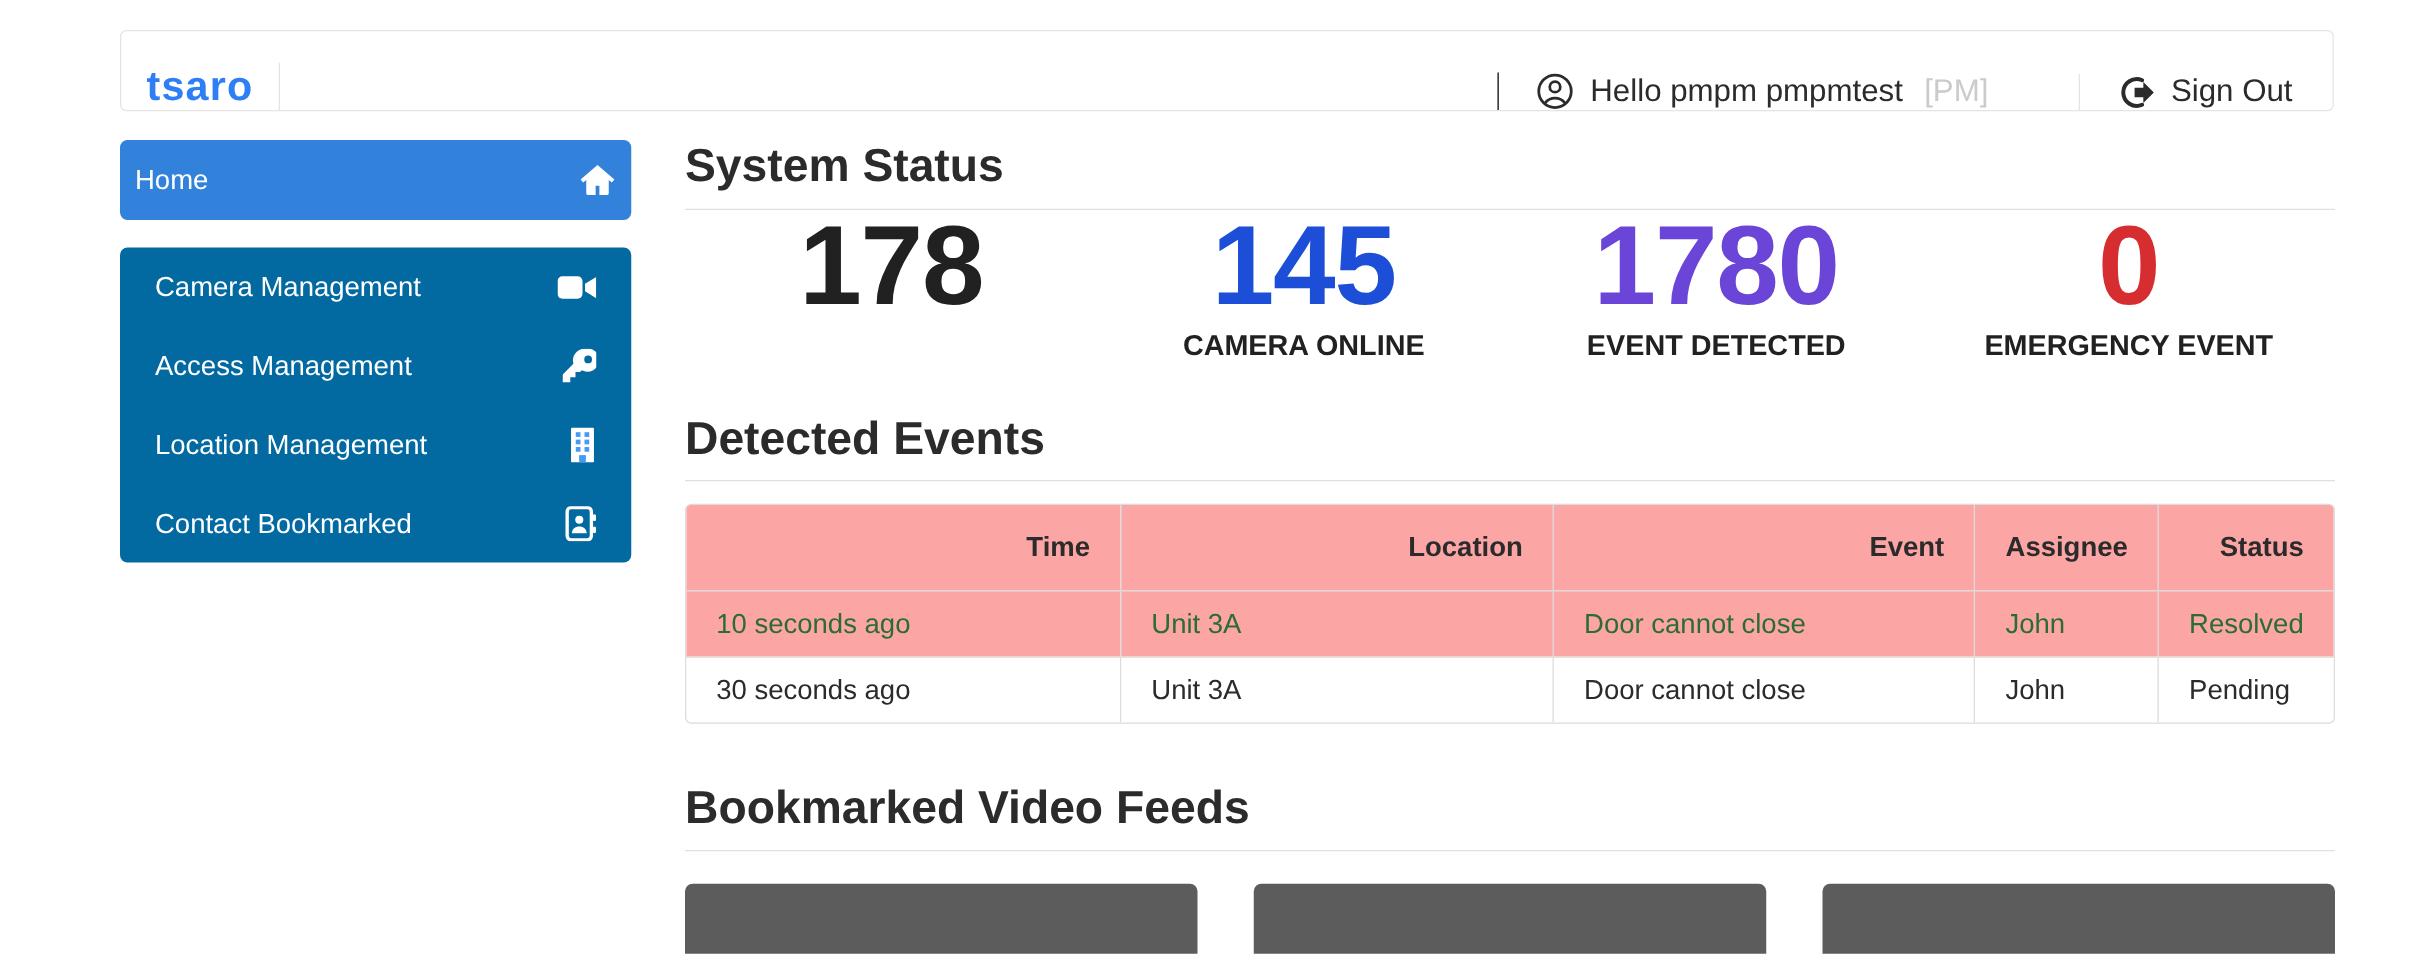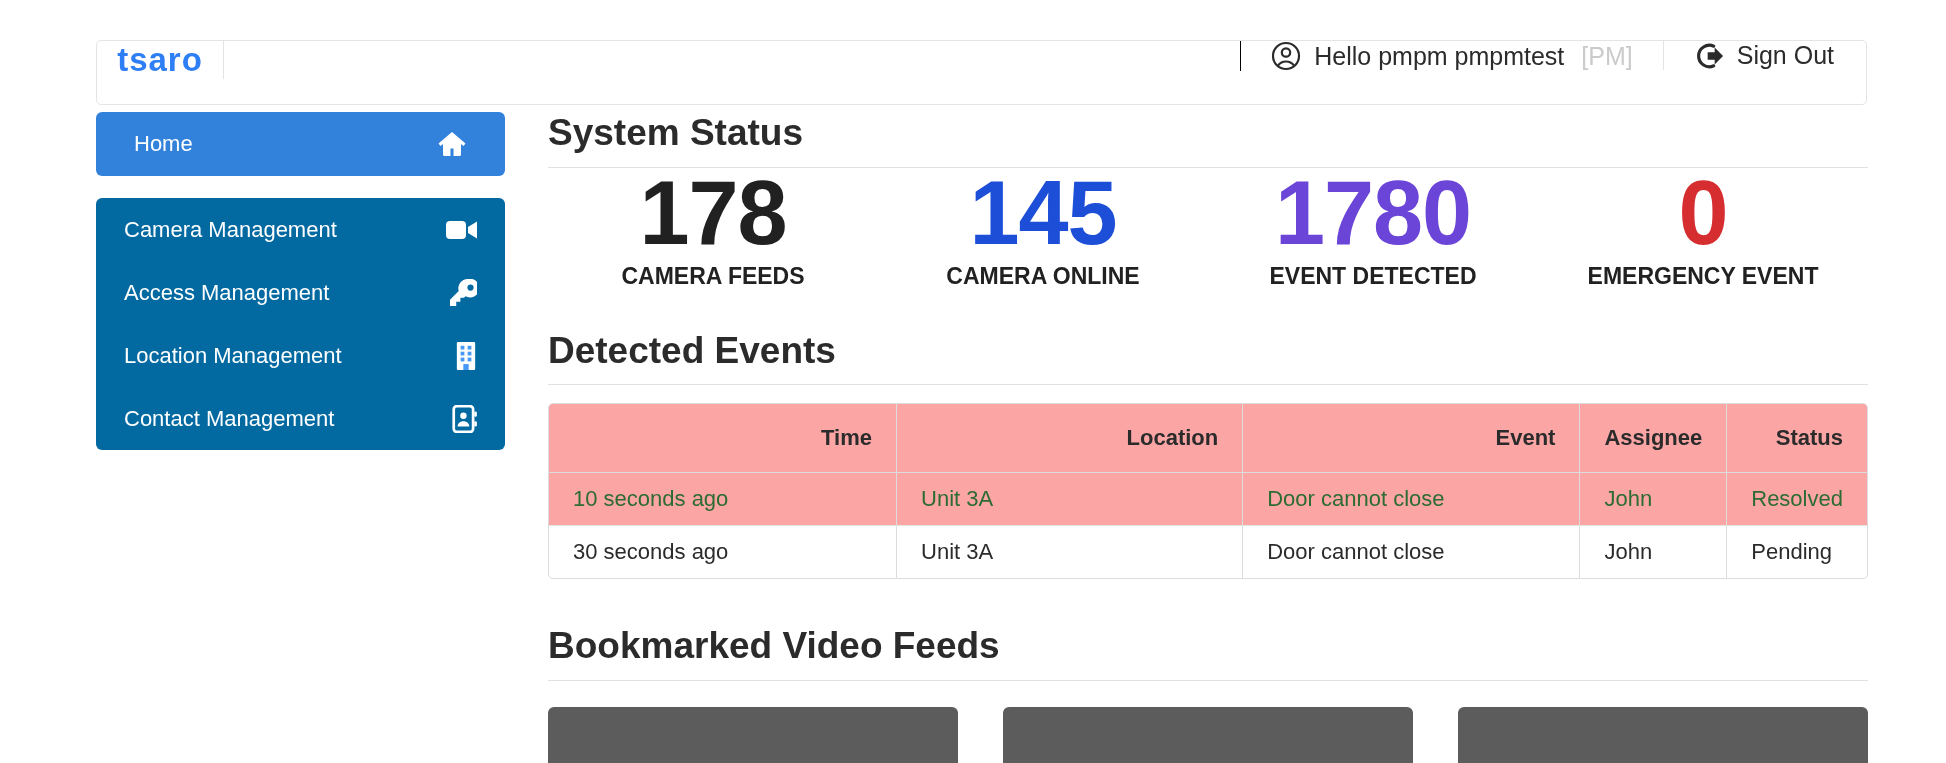--- a/index.html
+++ b/index.html
@@ -12,9 +12,9 @@
 
   
   .topbar {
-    position:absolute; left:96px; top:40px; width:1771px; height:65px;
+    position:absolute; left:96px; top:24px; width:1771px; height:65px;
     background:#fff; border:1px solid #e4e4e4; border-radius:5px;
-    display:flex; align-items:flex-start;
+    display:flex; align-items:flex-end;gap:42px;
   }
   .logo-cell { width:127px; display:flex; align-items:center; justify-content:center; border-right:1px solid #e4e4e4; cursor:pointer; }
   .logo { font-size:33px; font-weight:700; letter-spacing:1px; }

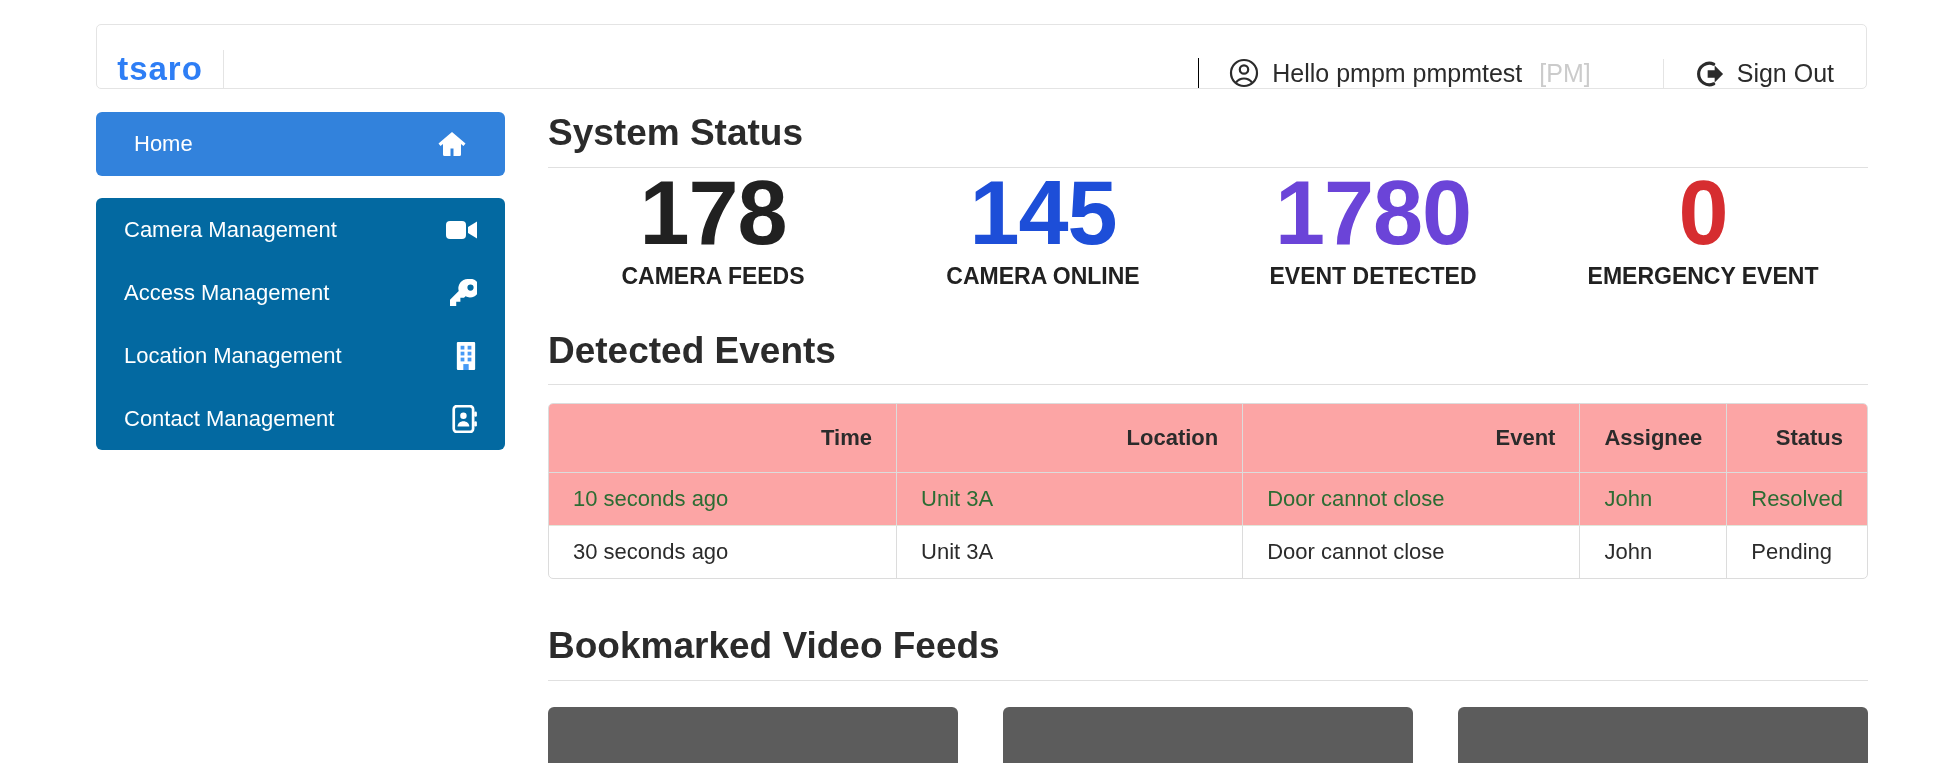--- a/index.html
+++ b/index.html
@@ -28,7 +28,7 @@
   .sidebar { position:absolute; left:96px; top:112px; width:409px; }
   .side-home {
     height:64px; border-radius:6px; display:flex; align-items:center;
-    padding:0 38px; color:#fff; font-size:22px; cursor:pointer;
+    padding:0 12px; color:#fff; font-size:22px; cursor:pointer;
   }
   .side-group { margin-top:22px; border-radius:6px; overflow:hidden; }
   .side-item {

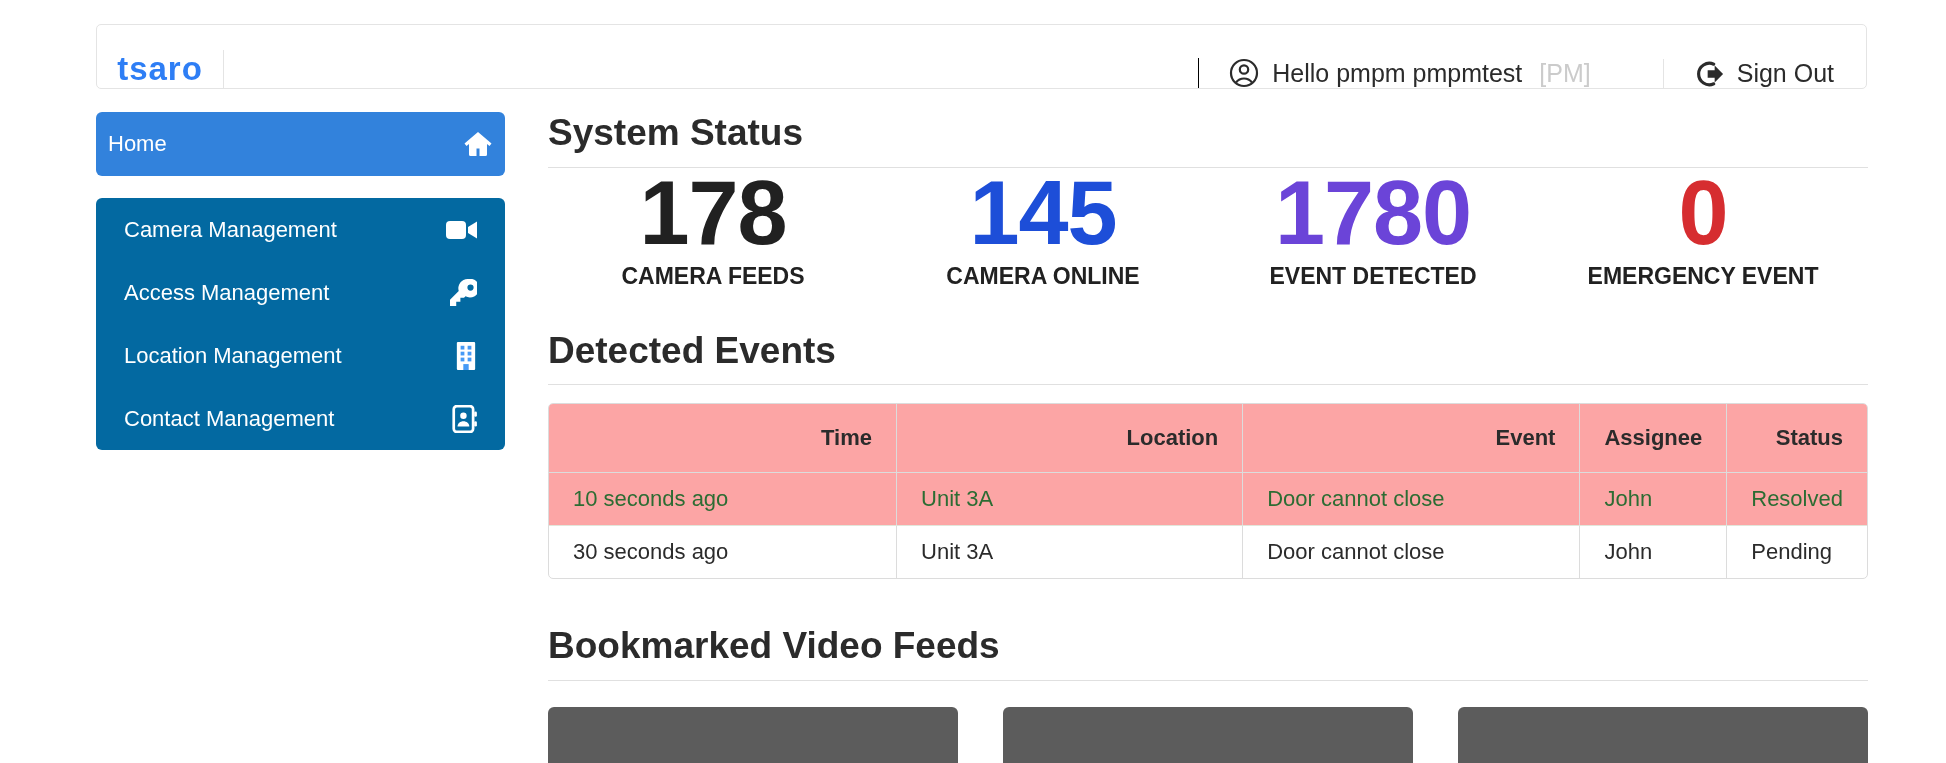--- a/index.html
+++ b/index.html
@@ -161,7 +161,6 @@
   <div class="stats">
     <div class="stat">
       <div class="stat-value" style="color: rgb(33, 33, 33);">178</div>
-      <div class="stat-label">CAMERA FEEDS</div>
     </div>
     <div class="stat">
       <div class="stat-value" style="color: #1d4ed8;">145</div>

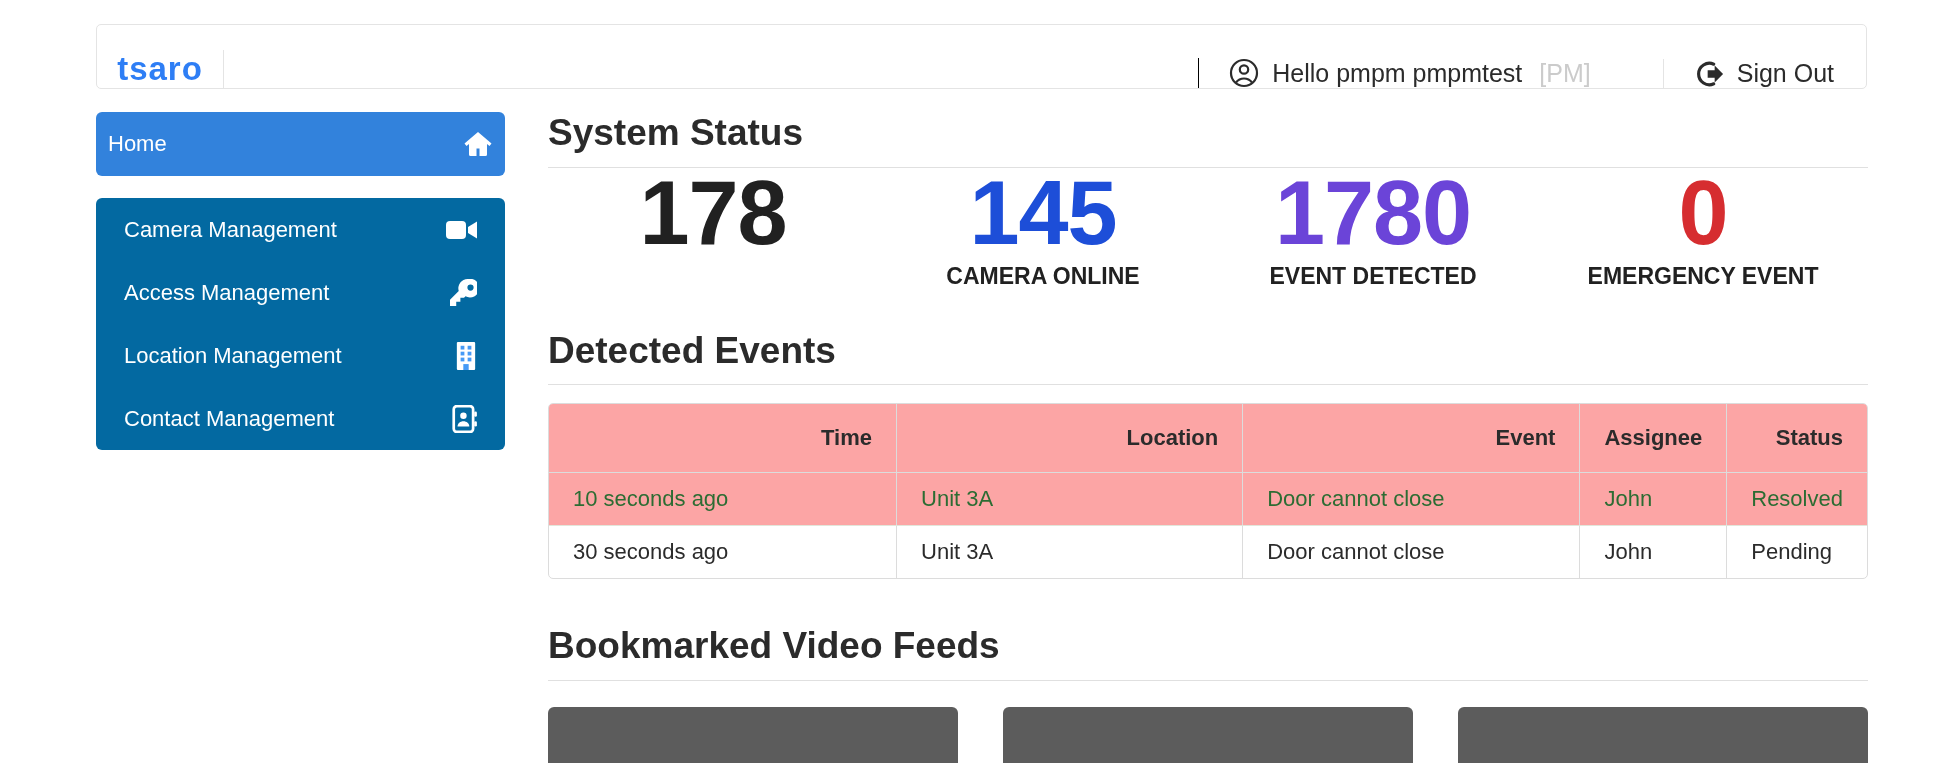--- a/index.html
+++ b/index.html
@@ -139,7 +139,7 @@
       </span>
     </div>
     <div class="side-item">
-      <span>Contact Management</span>
+      <span>Contact Bookmarked</span>
       <span class="side-icon">
         <svg width="25" height="28" viewBox="0 0 46 52">
           <rect x="3" y="2" width="36" height="48" rx="6" fill="none" stroke="#ffffff" stroke-width="5"></rect>

